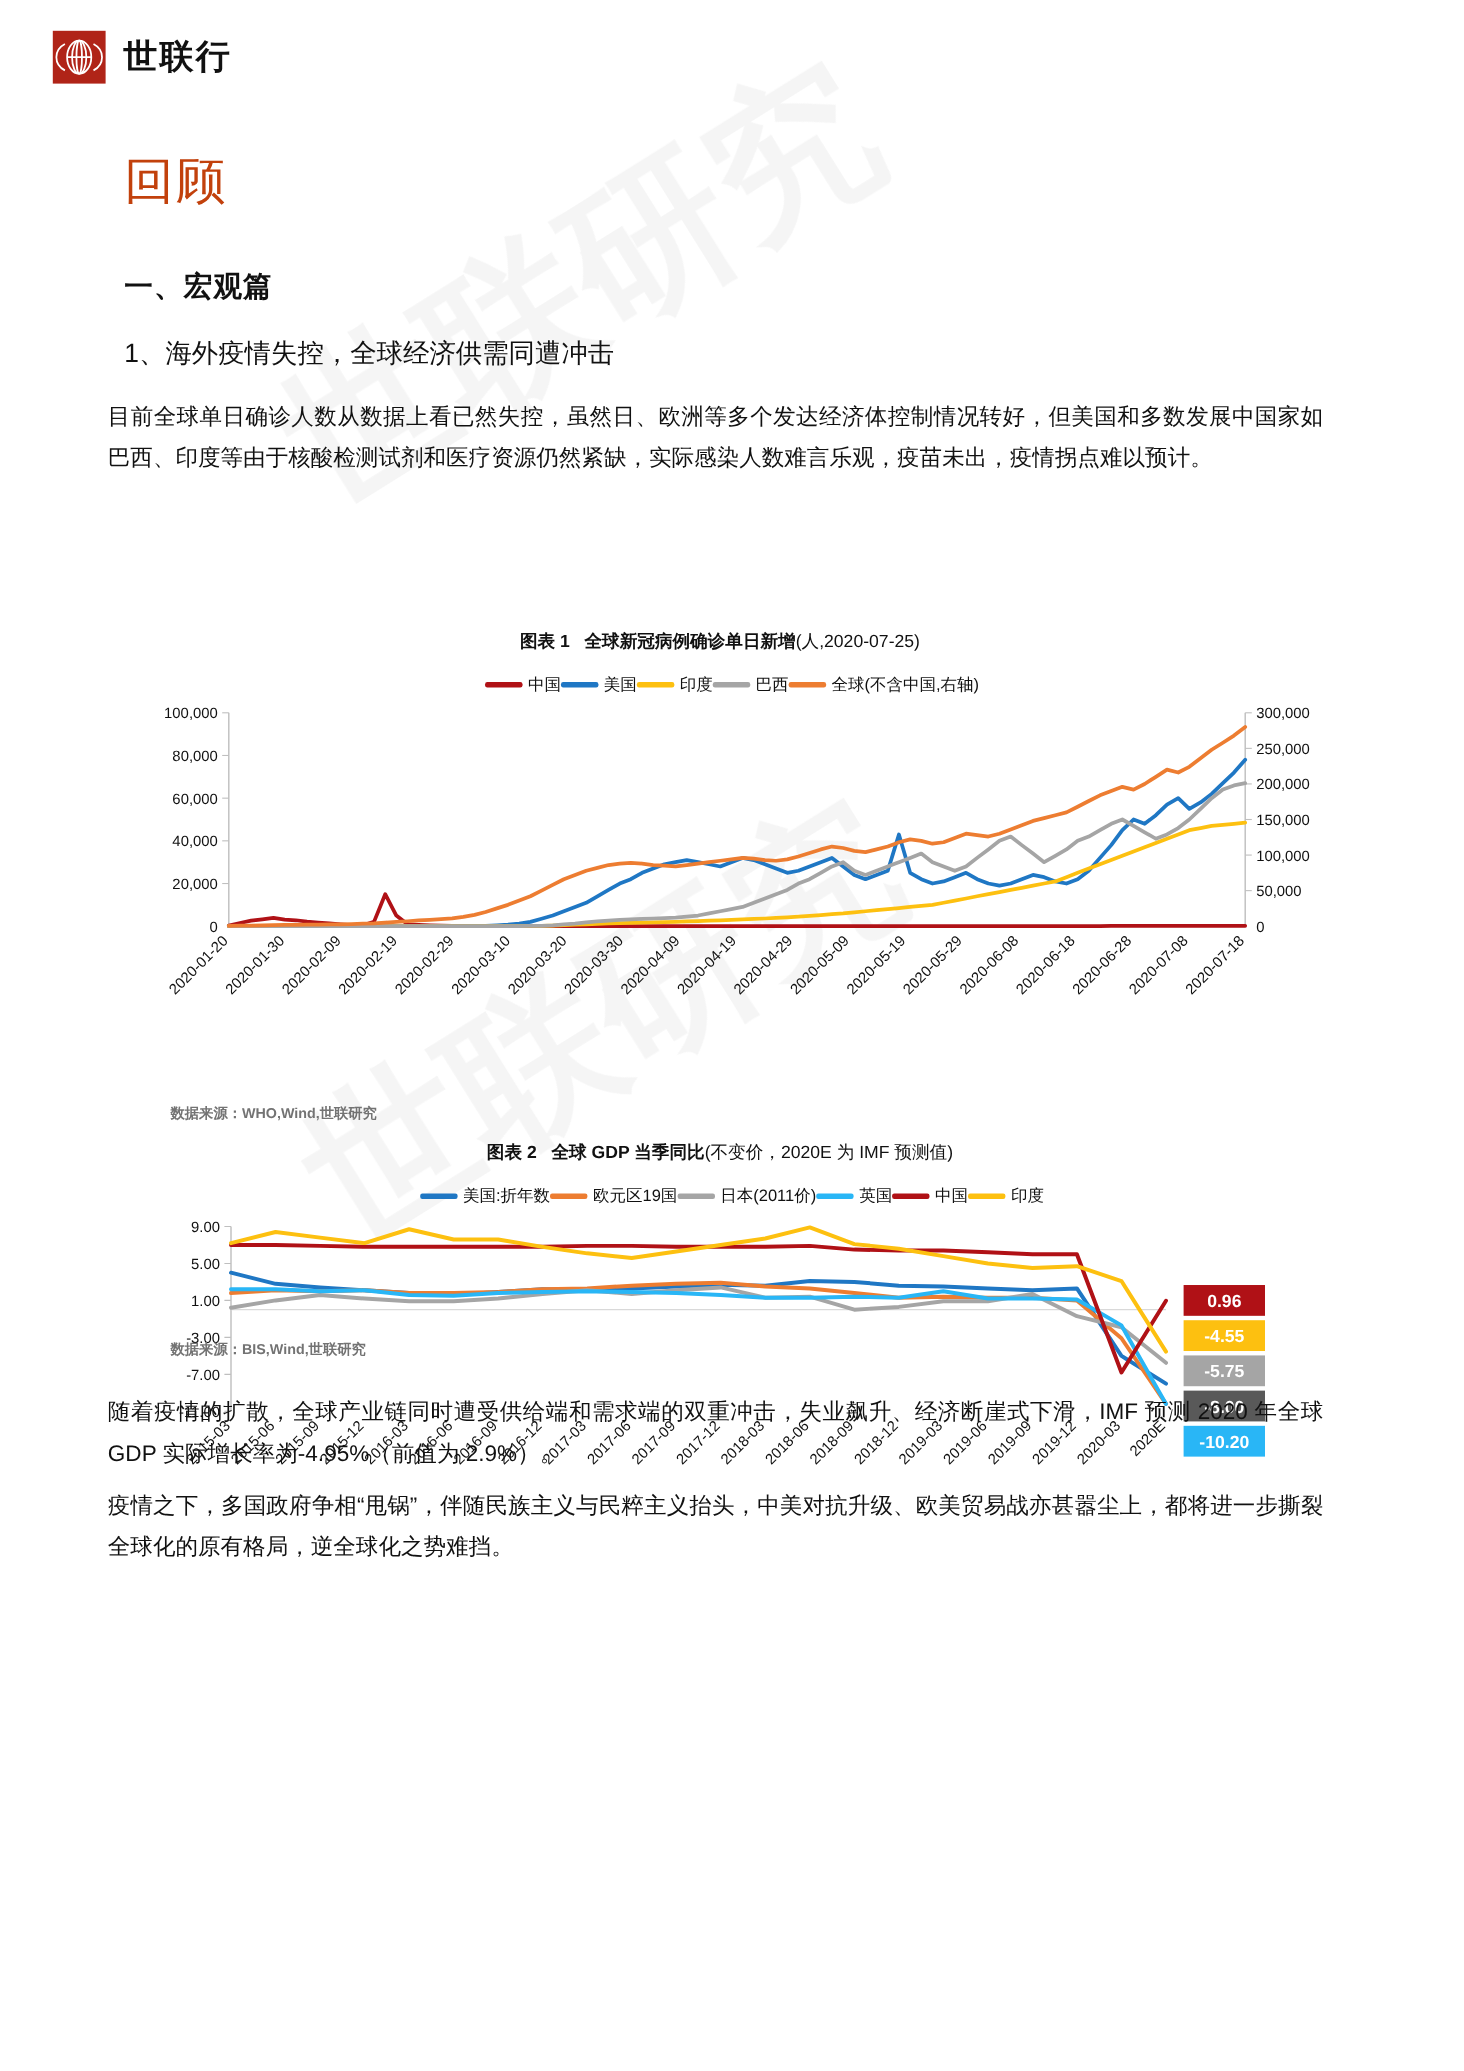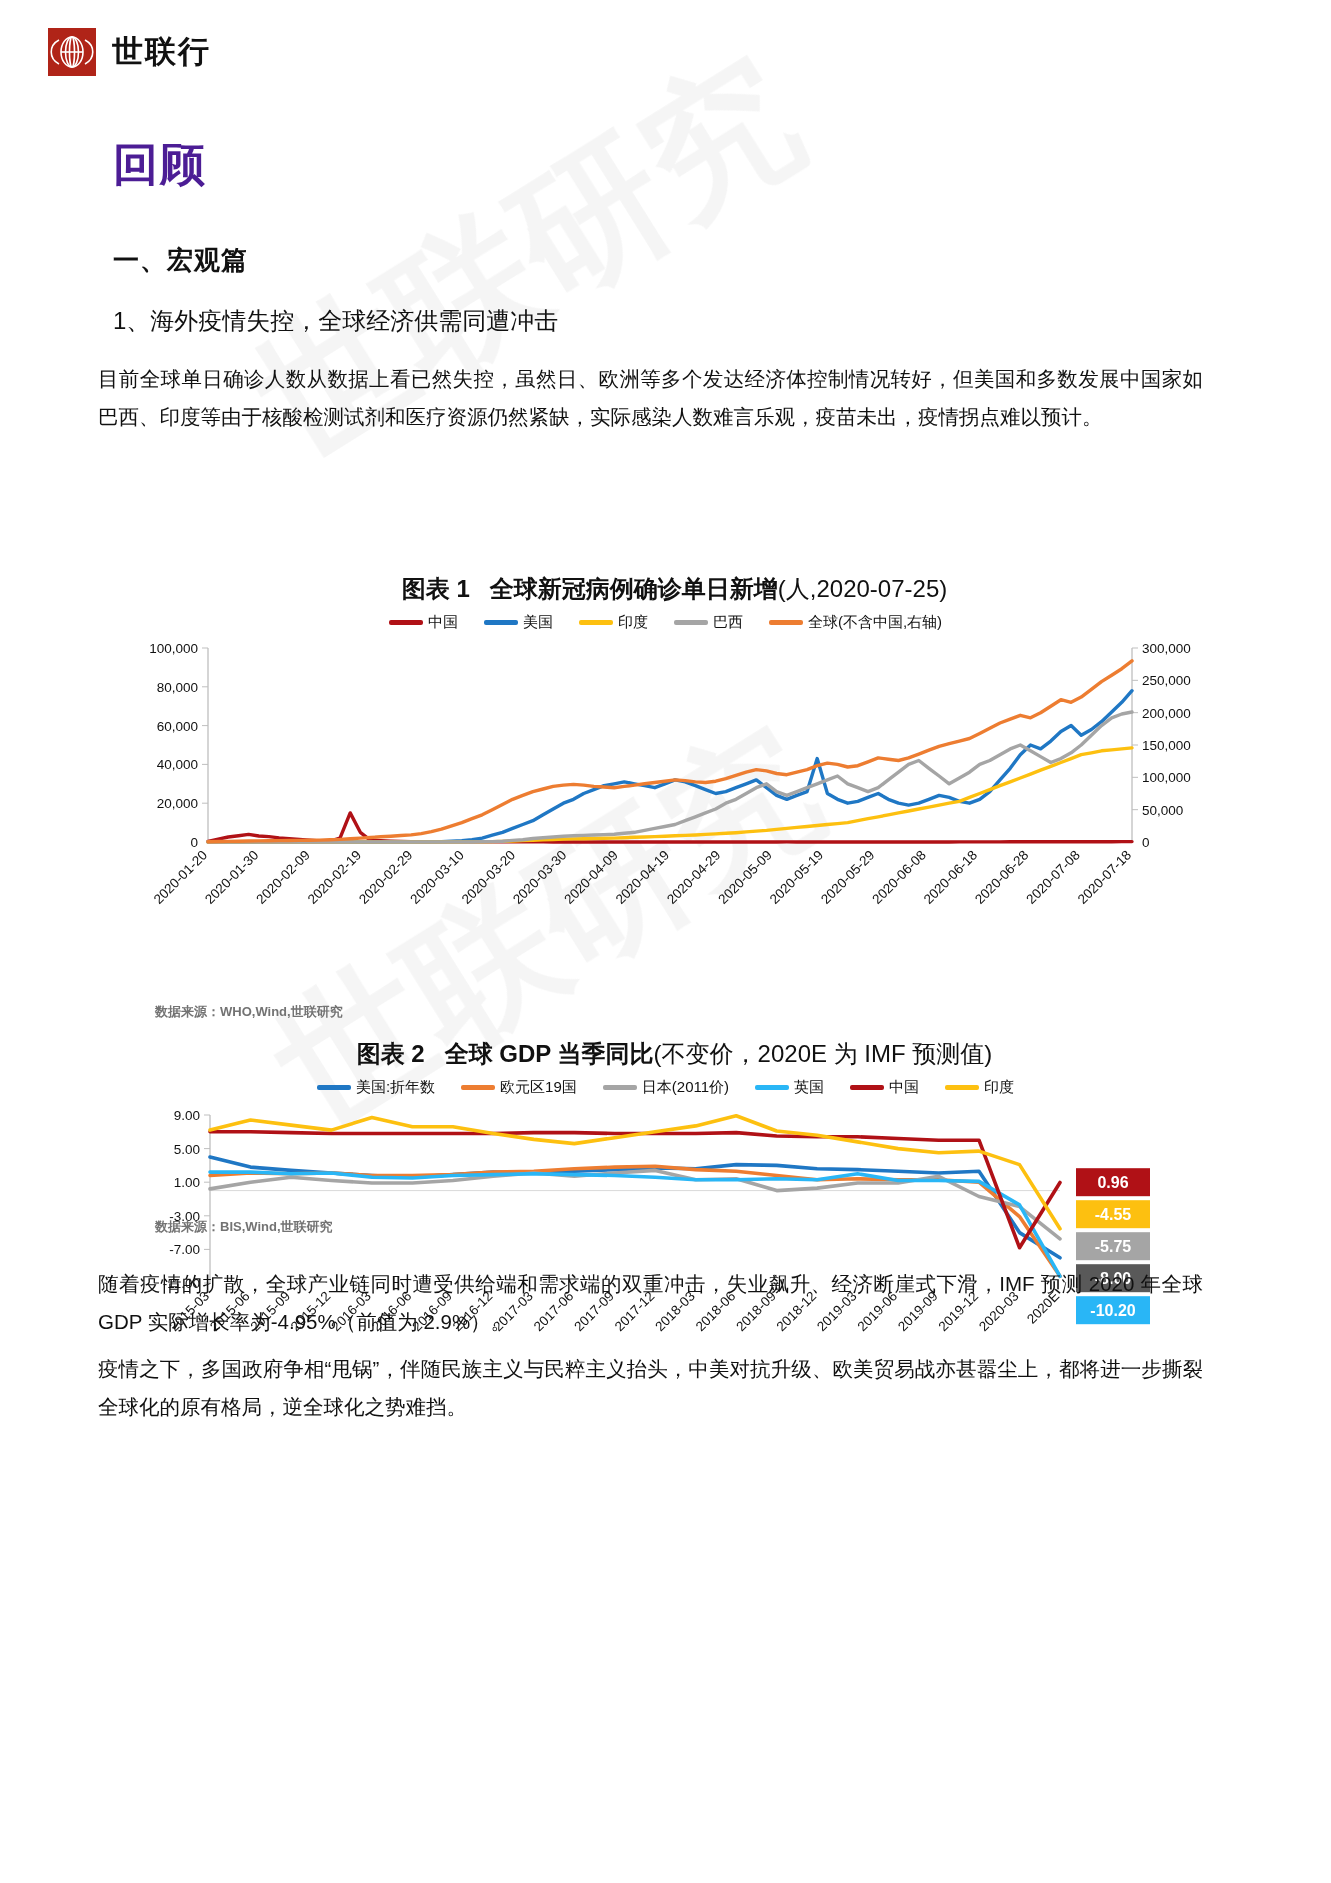--- a/index.html
+++ b/index.html
@@ -25,7 +25,7 @@
 
   
   .content{position:absolute;left:0;top:0;width:1331px;z-index:2;}
-  .h1{position:absolute;left:113px;top:135px;font-size:45px;font-weight:700;letter-spacing:2px;color:#4c1d95;}
+  .h1{position:absolute;left:113px;top:135px;font-size:45px;font-weight:400;letter-spacing:2px;color:#c2410c;}
   .h2{position:absolute;left:113px;top:243px;font-size:26px;font-weight:700;letter-spacing:1px;color:#111;}
   .h3{position:absolute;left:113px;top:305px;font-size:24px;font-weight:400;color:#111;}
 

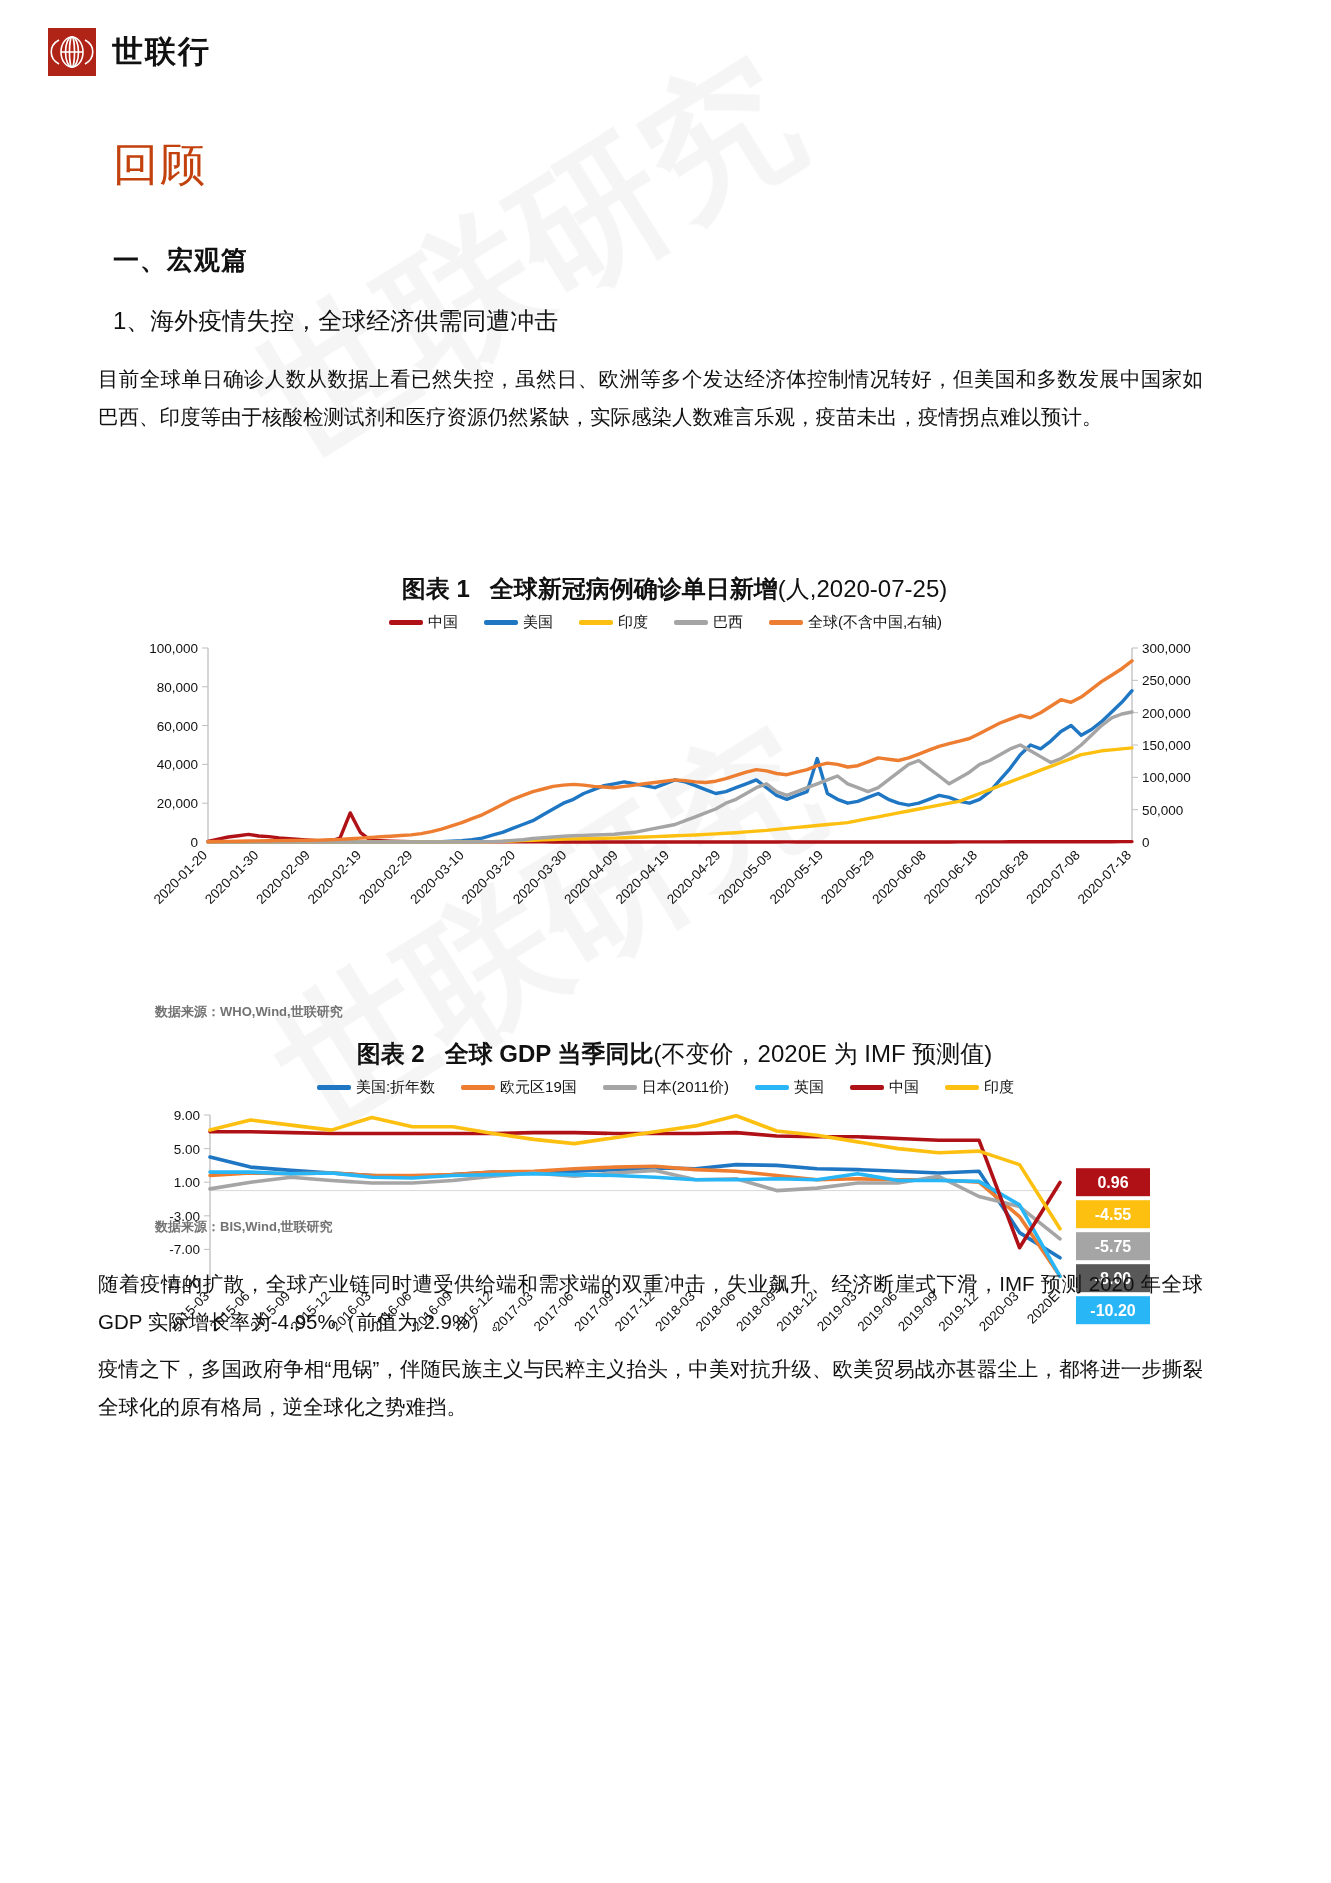--- a/index.html
+++ b/index.html
@@ -35,8 +35,8 @@
   #para3{top:1350px;}
 
   
-  .chart-title{position:absolute;width:1105px;left:122px;text-align:center;
-               font-size:24px;font-weight:700;color:#111;}
+  .chart-title{position:absolute;width:1105px;left:102px;text-align:center;
+               font-size:16px;font-weight:700;color:#111;}
   .chart-title .light{font-weight:700;}
   #c1title{top:573px;}
   #c2title{top:1038px;}

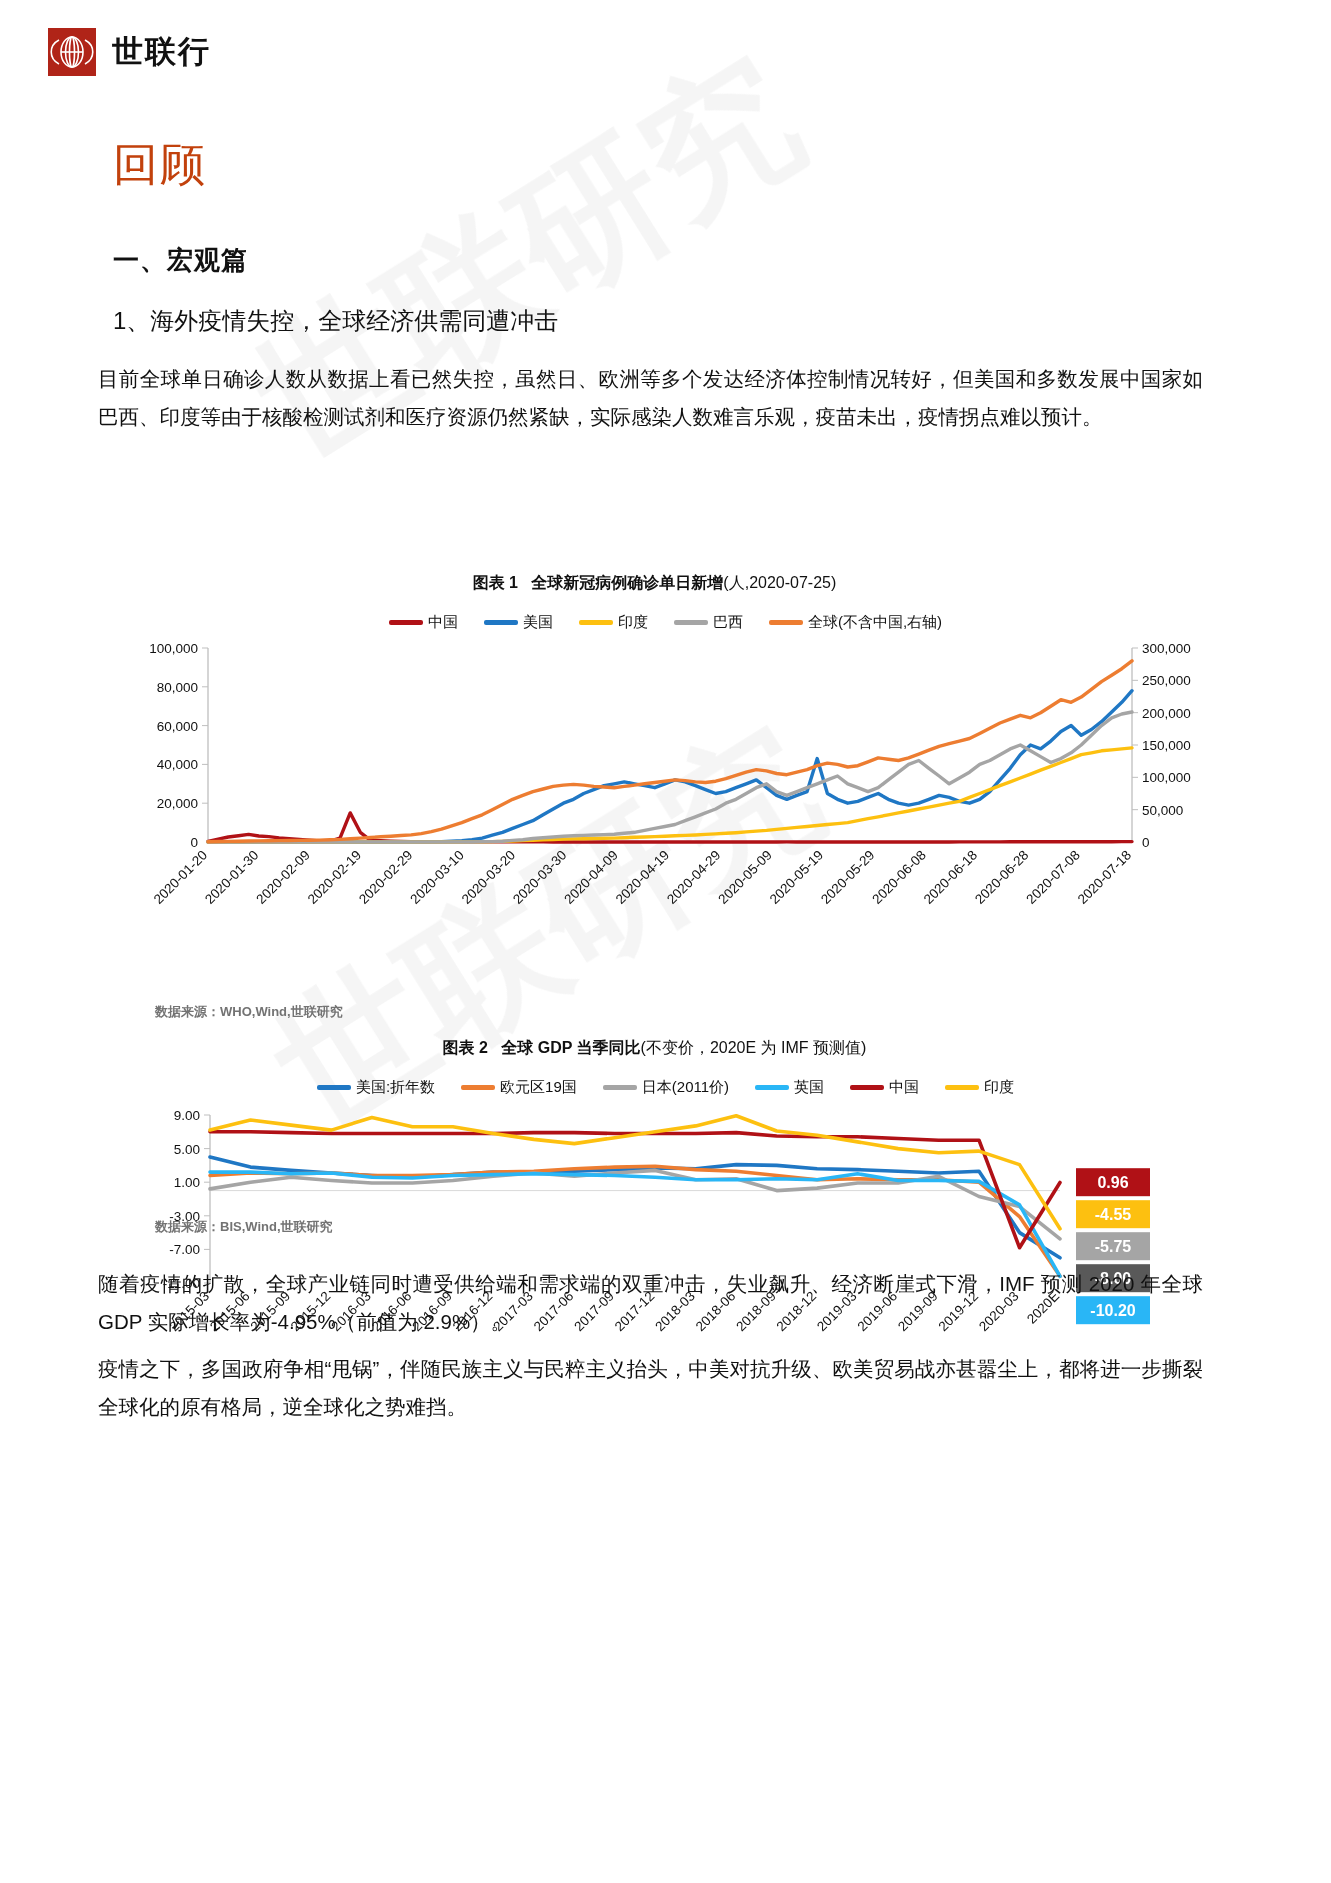--- a/index.html
+++ b/index.html
@@ -41,7 +41,7 @@
   #c1title{top:573px;}
   #c2title{top:1038px;}
 
-  .legend{position:absolute;display:flex;align-items:center;justify-content:center;gap:26px;width:1105px;left:113px;}
+  .legend{position:absolute;display:flex;align-items:center;justify-content:center;width:1105px;left:113px;}
   #c1legend{top:613px;}
   #c2legend{top:1078px;}
   .legend-item{display:flex;align-items:center;gap:5px;font-size:15px;color:#111;white-space:nowrap;}

